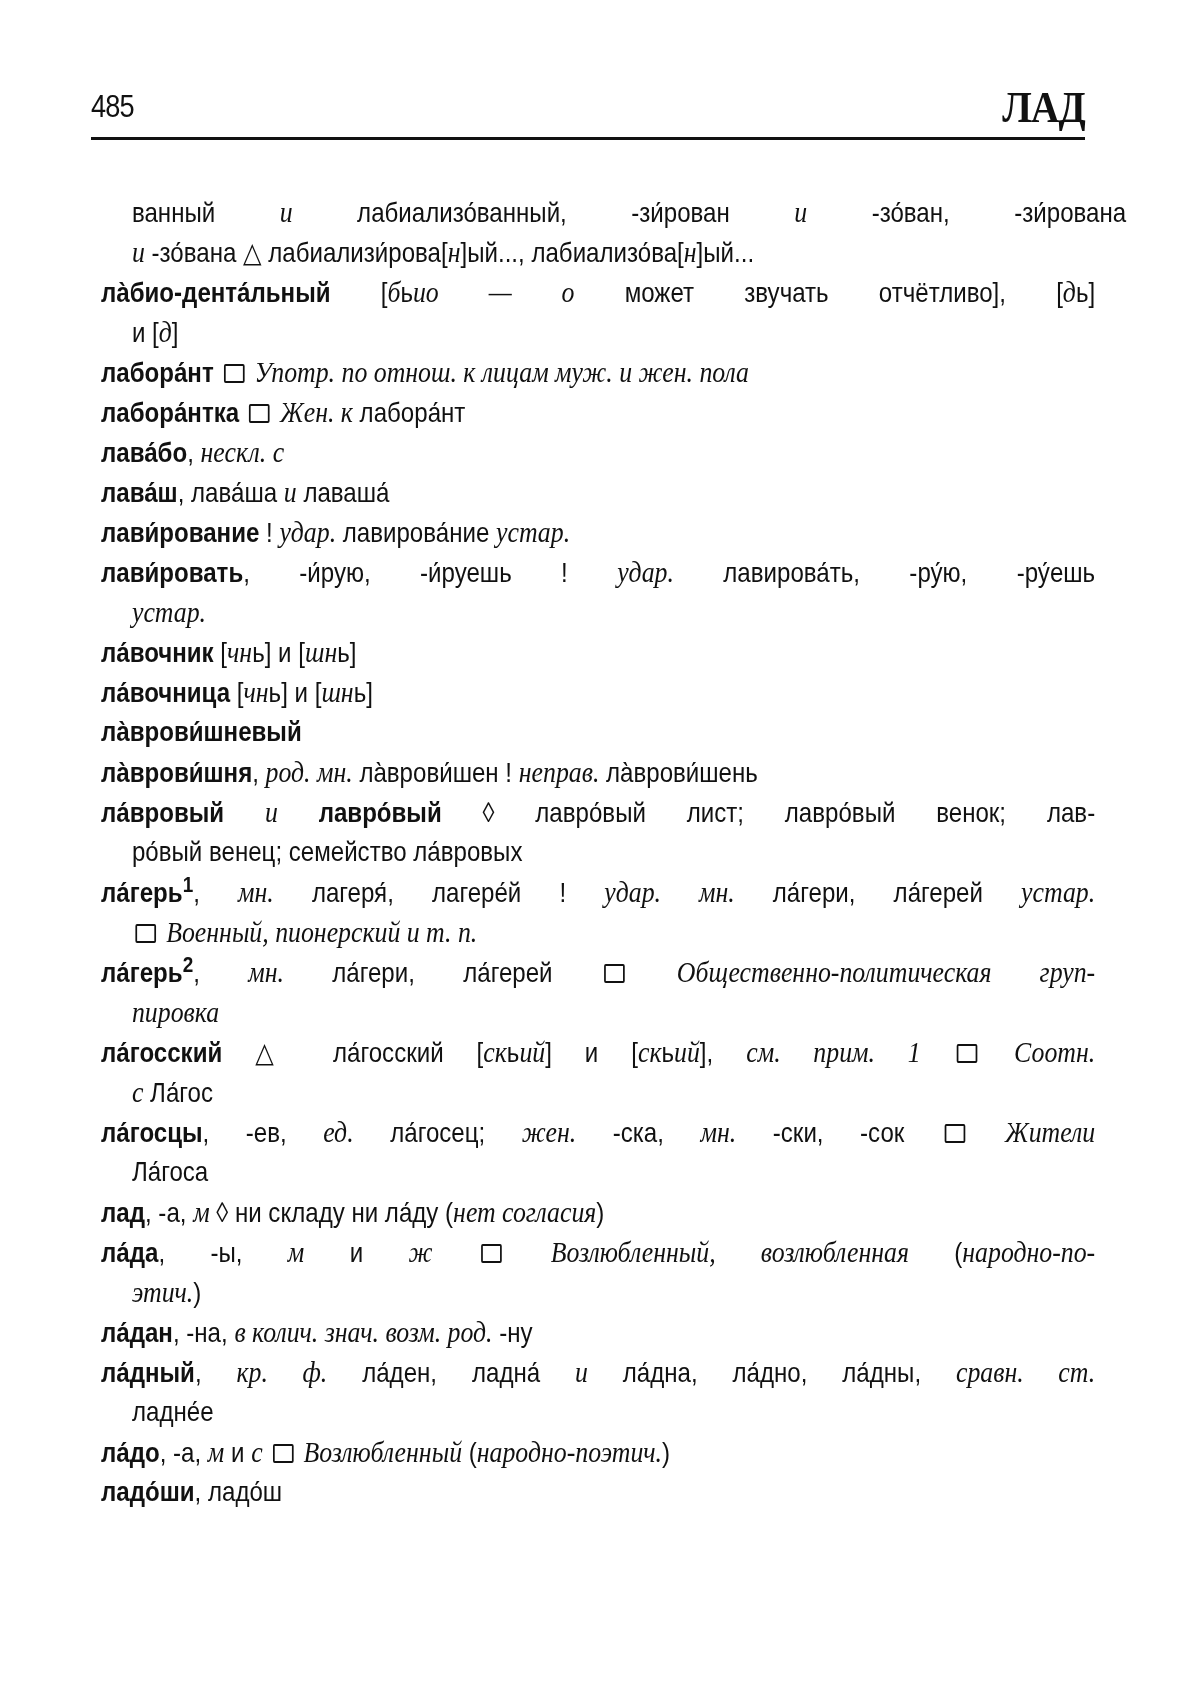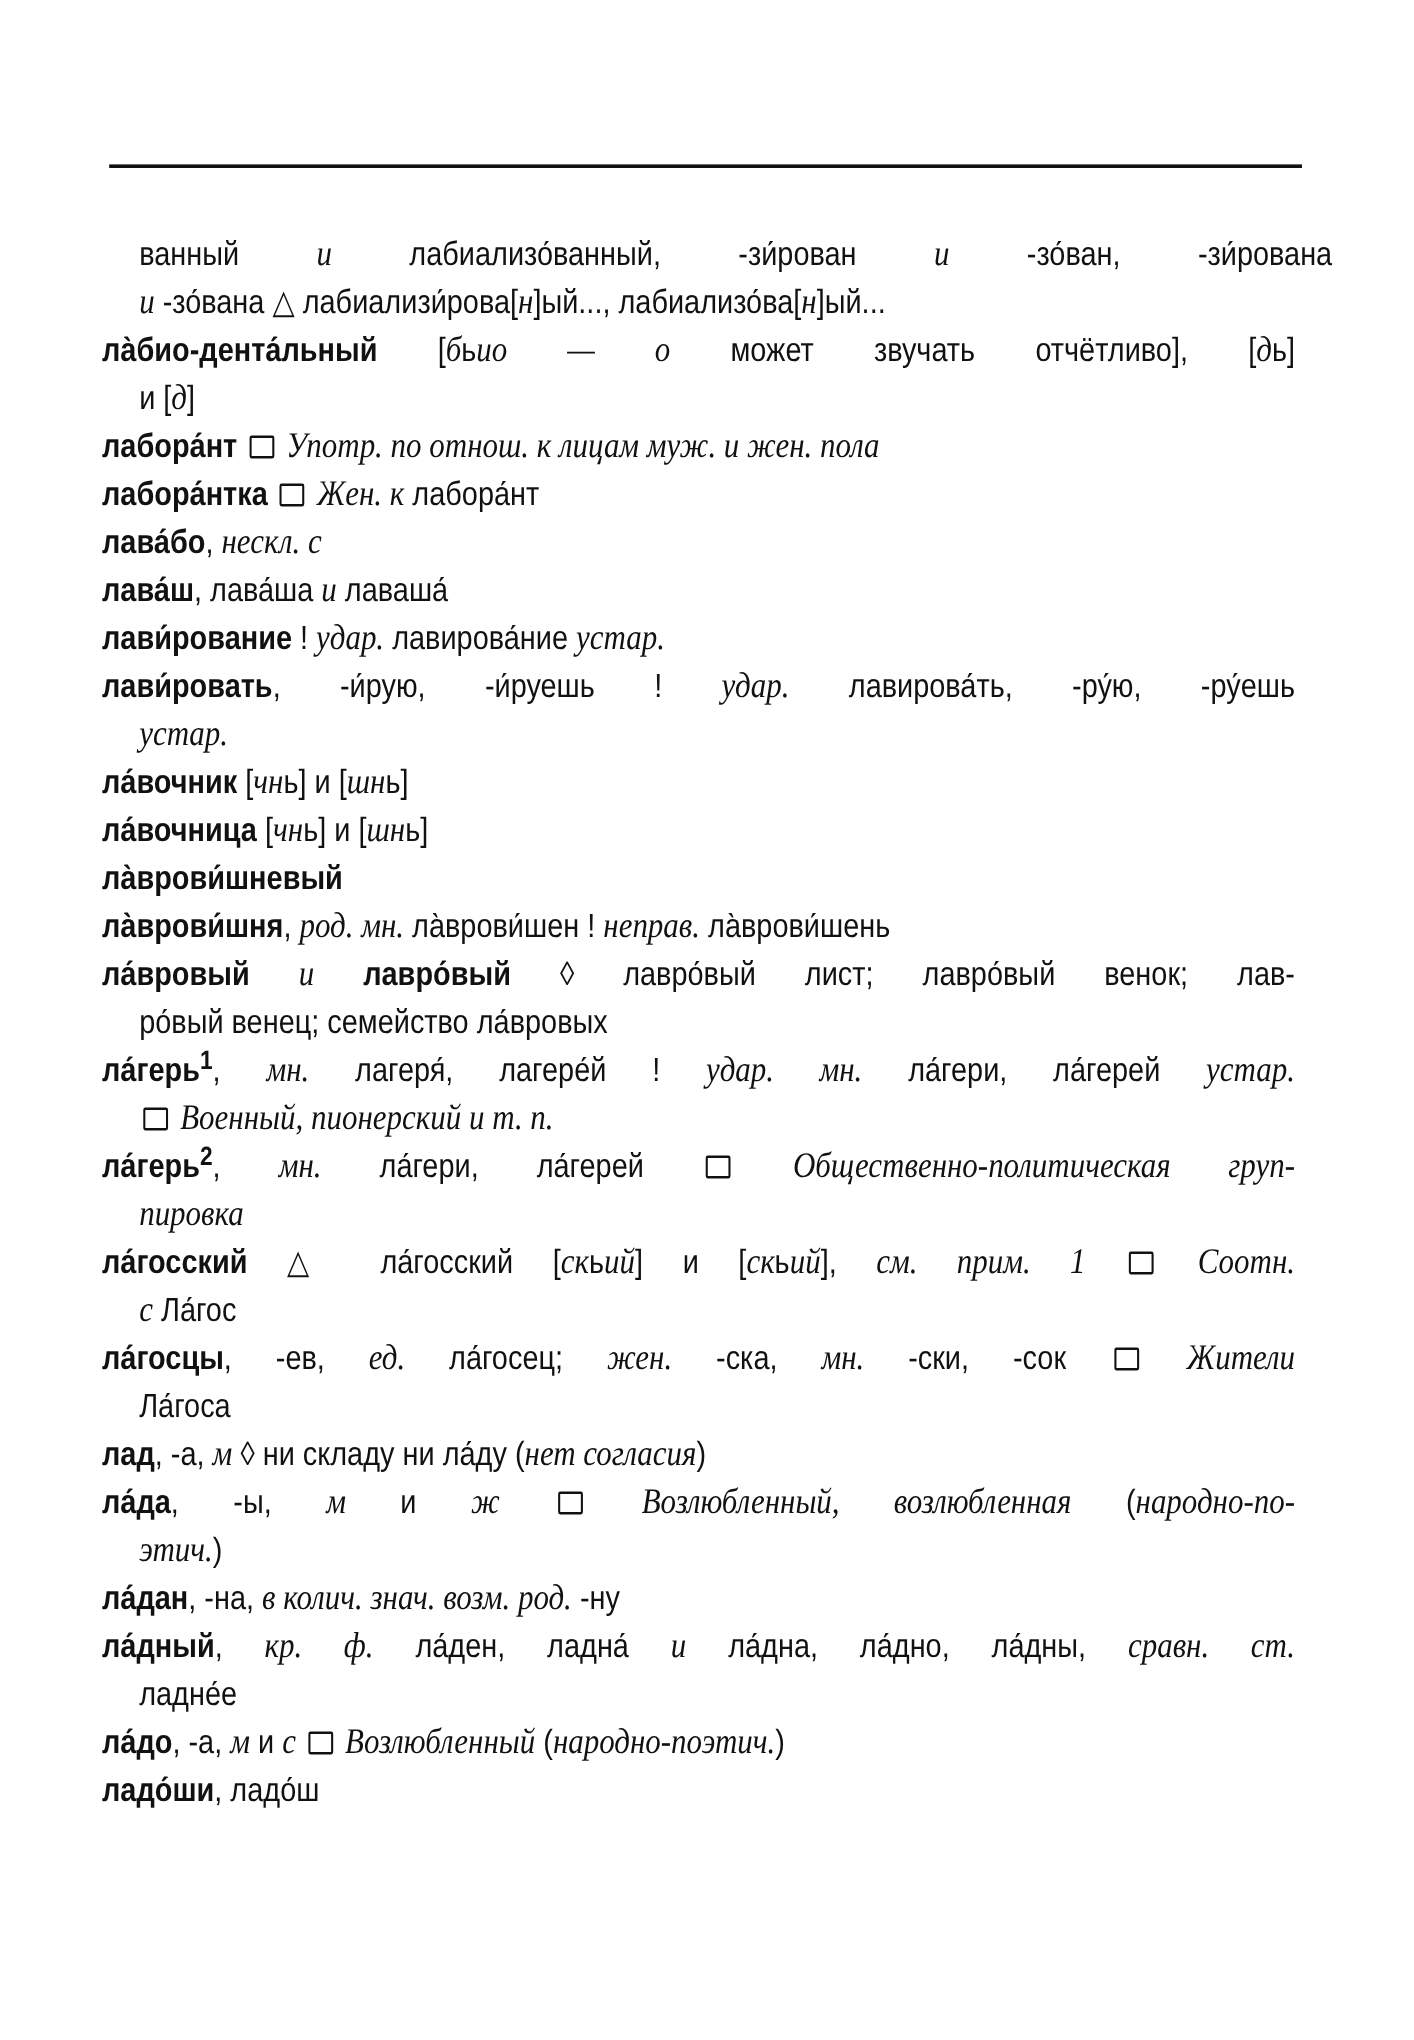--- a/index.html
+++ b/index.html
@@ -48,6 +48,10 @@
 <body>
 
 <div class="page">
+  <div class="header">
+    <span class="page-number">485</span>
+    <span class="running-head">ЛАД</span>
+  </div>
   <div class="rule"></div>
   <div class="body" id="entries-body">
       <div class="line cont justify"><span class="r">ванный </span><span class="i">и</span><span class="r"> лабиализо́ванный, -зи́рован </span><span class="i">и</span><span class="r"> -зо́ван, -зи́рована</span></div>

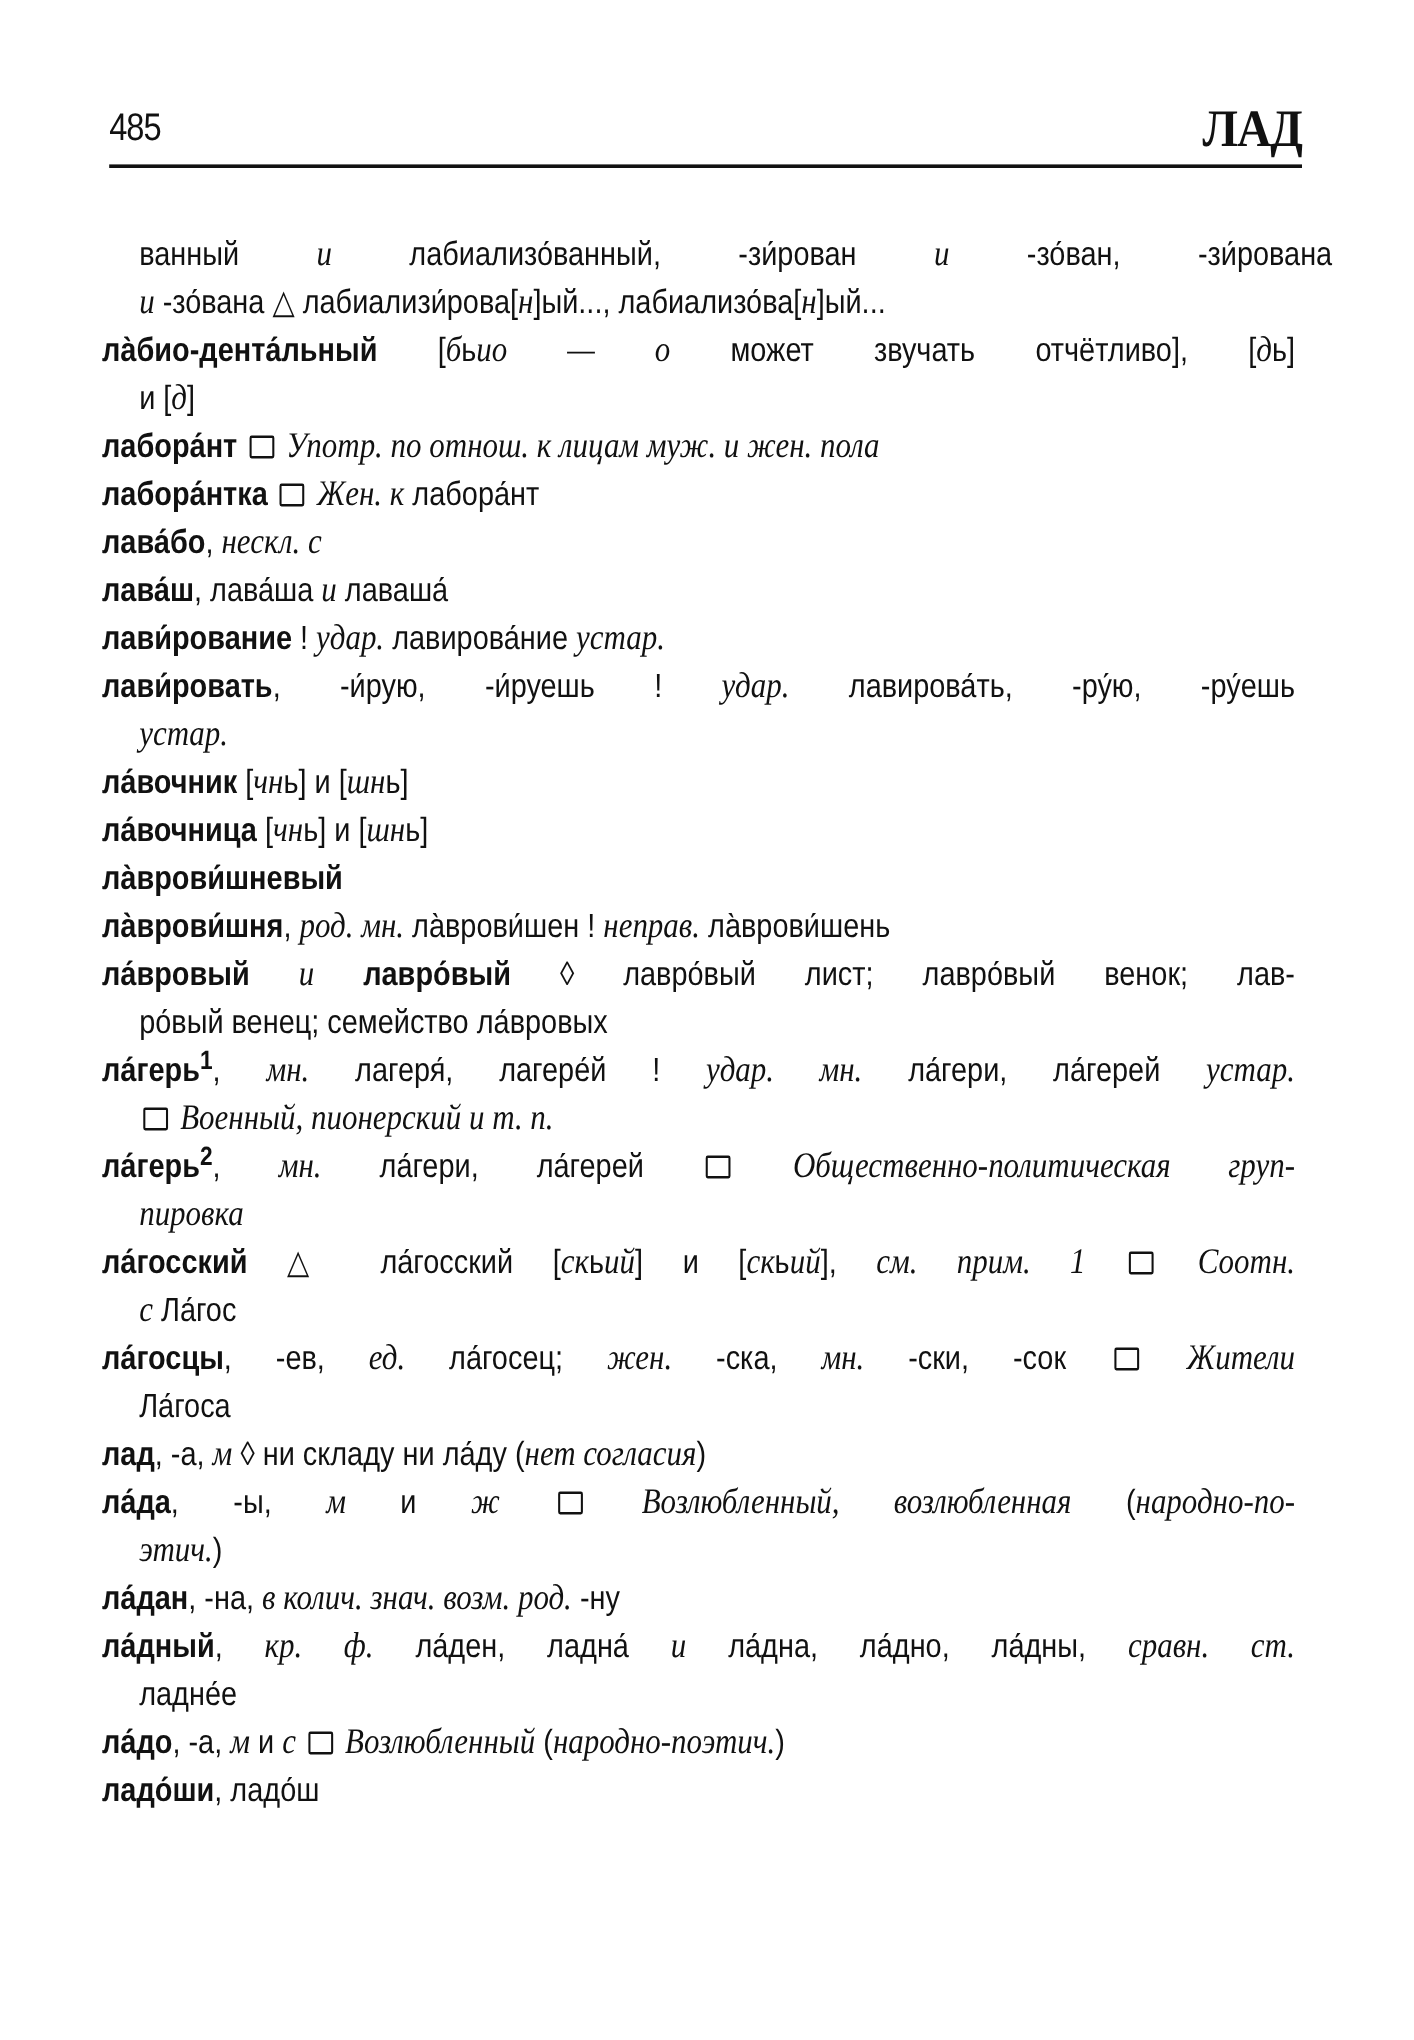--- a/index.html
+++ b/index.html
@@ -25,7 +25,7 @@
       position: absolute; left: 91px; top: 137px; width: 994px; height: 3px; background: #111;
     }
     .body {
-      position: absolute; left: 85px; top: 192px; width: 994px;
+      position: absolute; left: 101px; top: 192px; width: 994px;
     }
     .line {
       height: 40px; line-height: 40px; white-space: nowrap;

